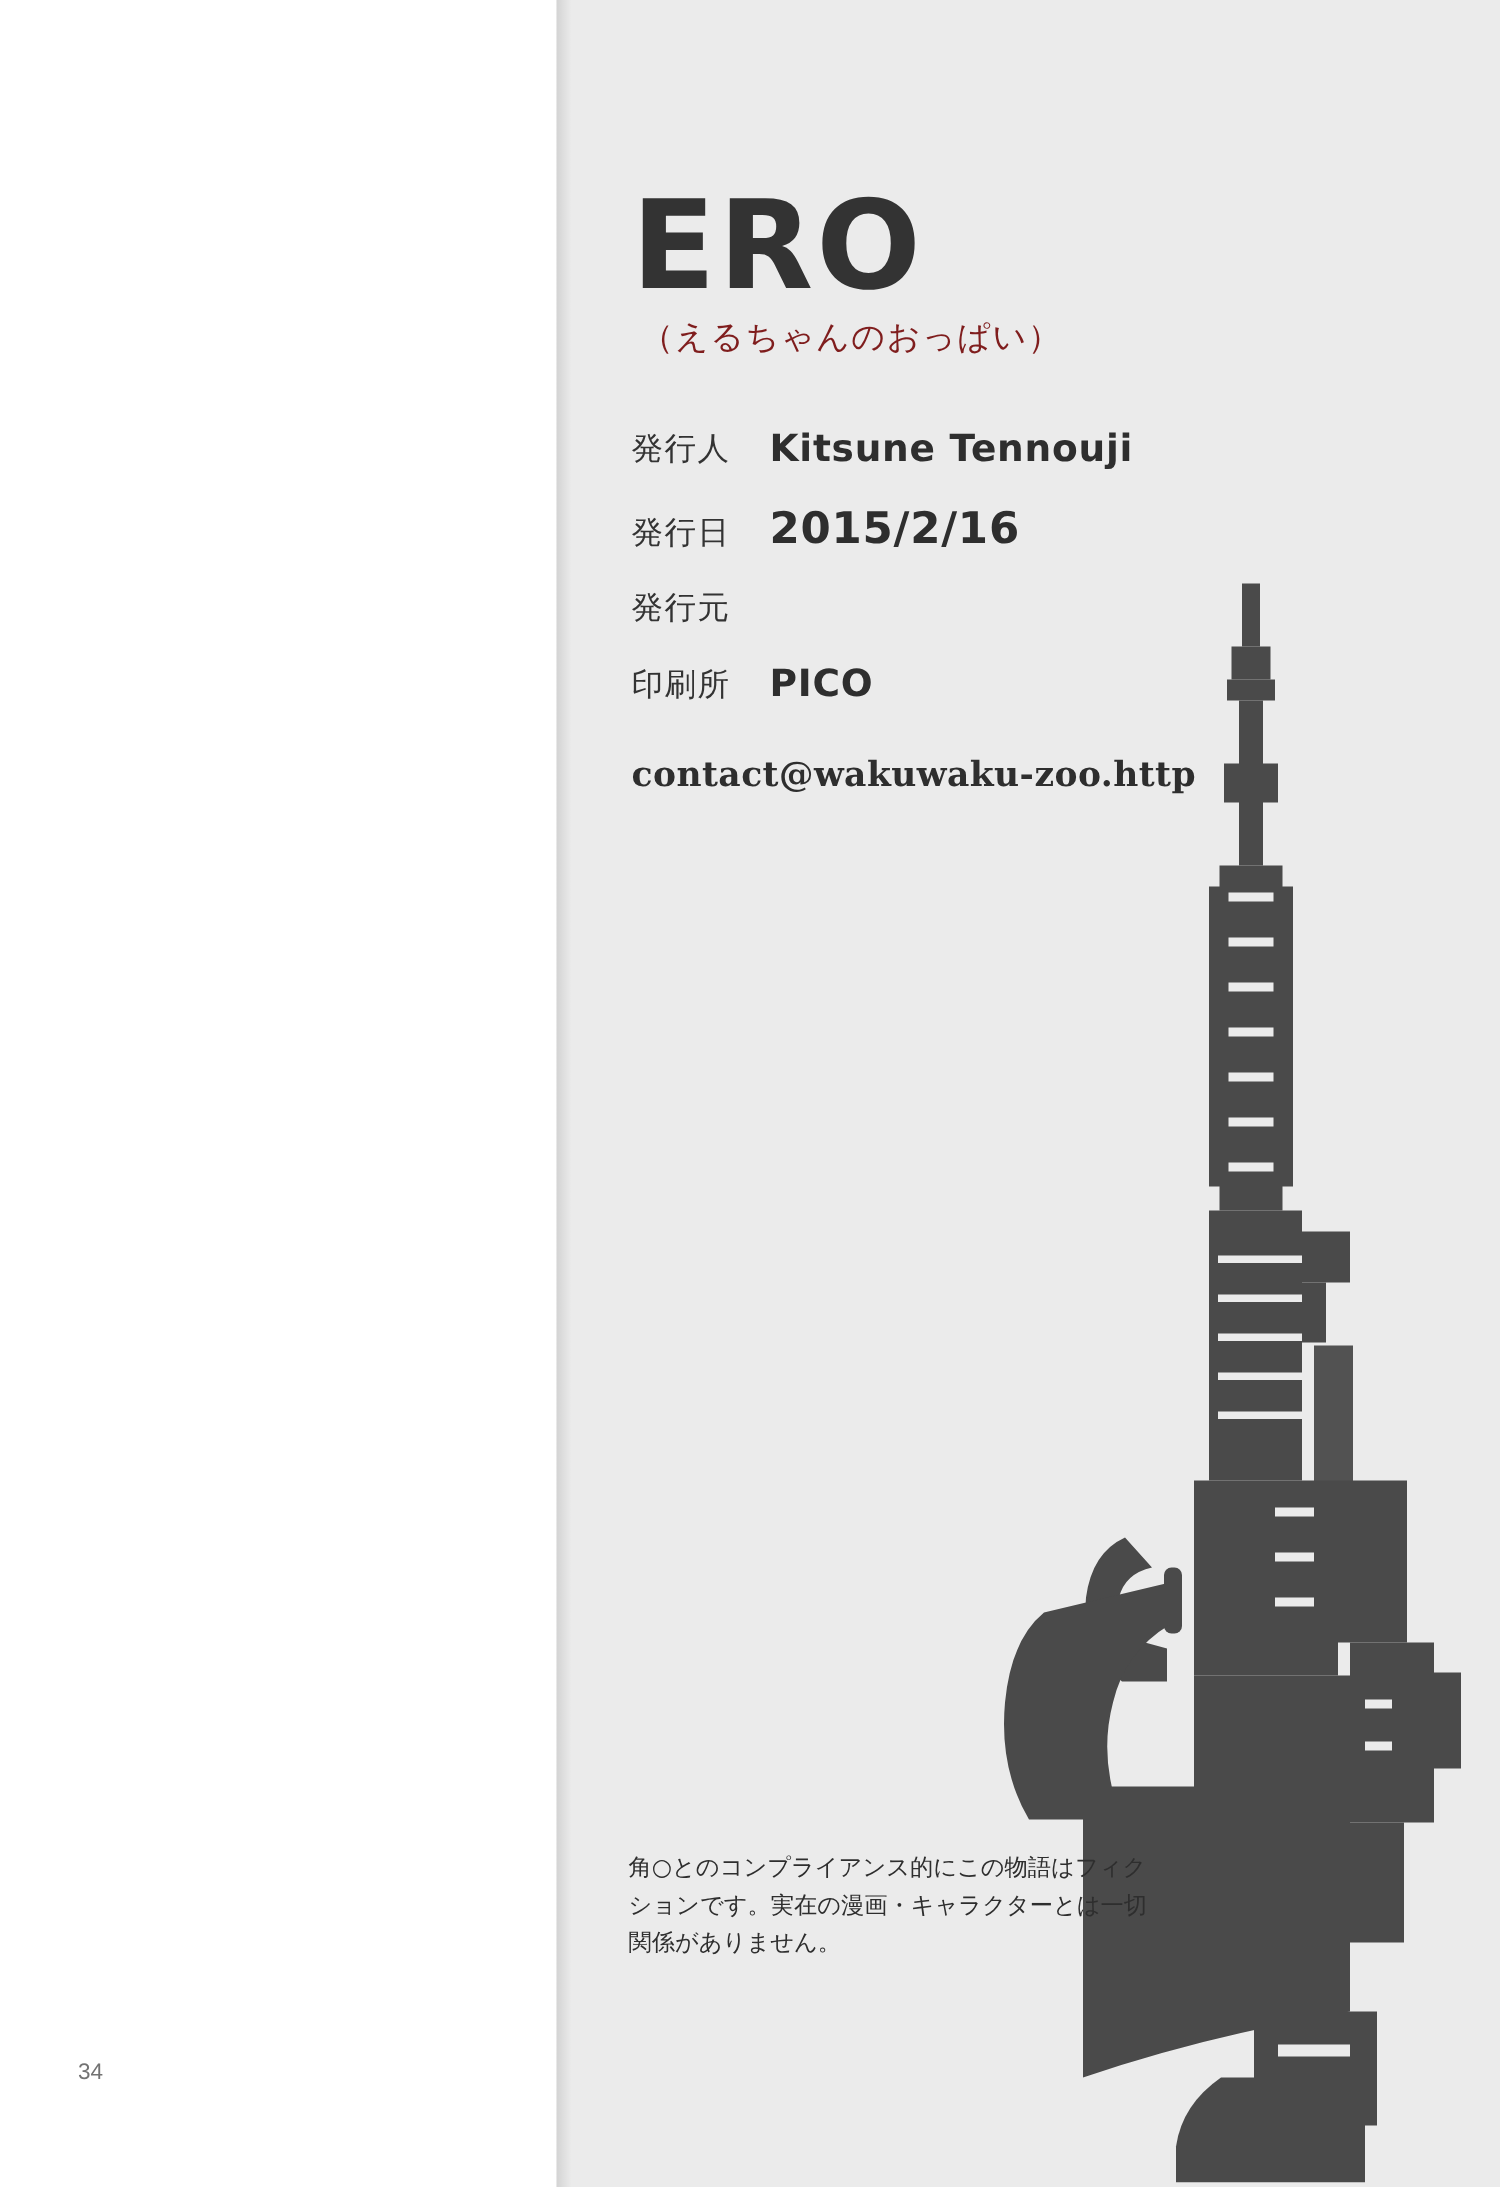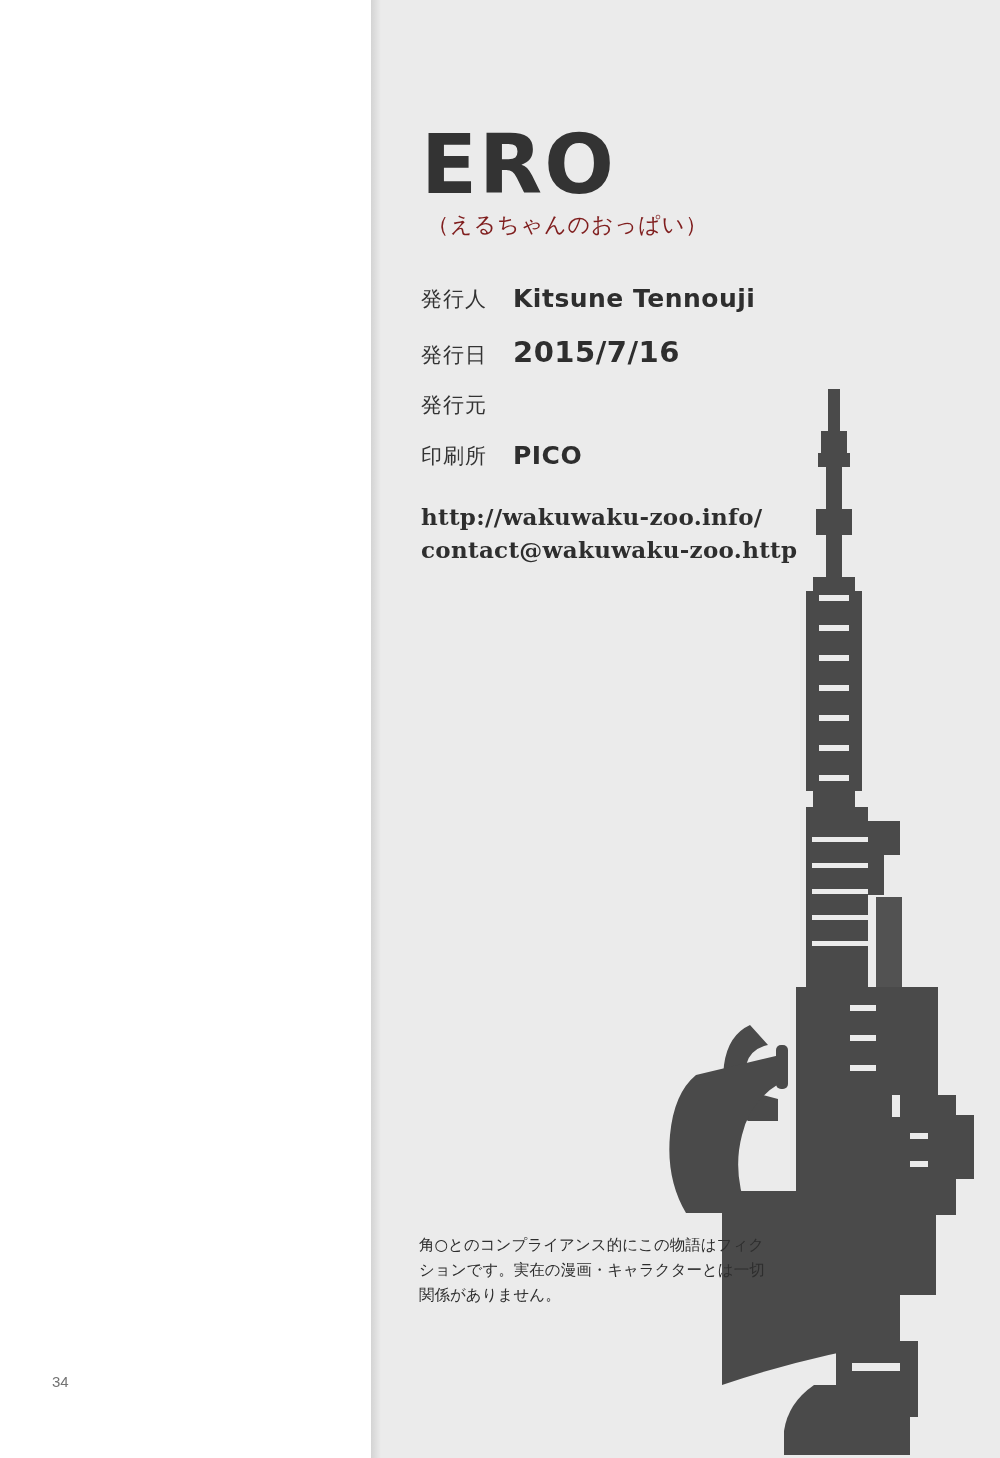--- a/index.html
+++ b/index.html
@@ -221,7 +221,7 @@
     </div>
     <div class="meta-row">
       <span class="meta-label">発行日</span>
-      <span class="meta-value date">2015/7/16</span>
+      <span class="meta-value date">2015/2/16</span>
     </div>
     <div class="meta-row">
       <span class="meta-label">発行元</span>

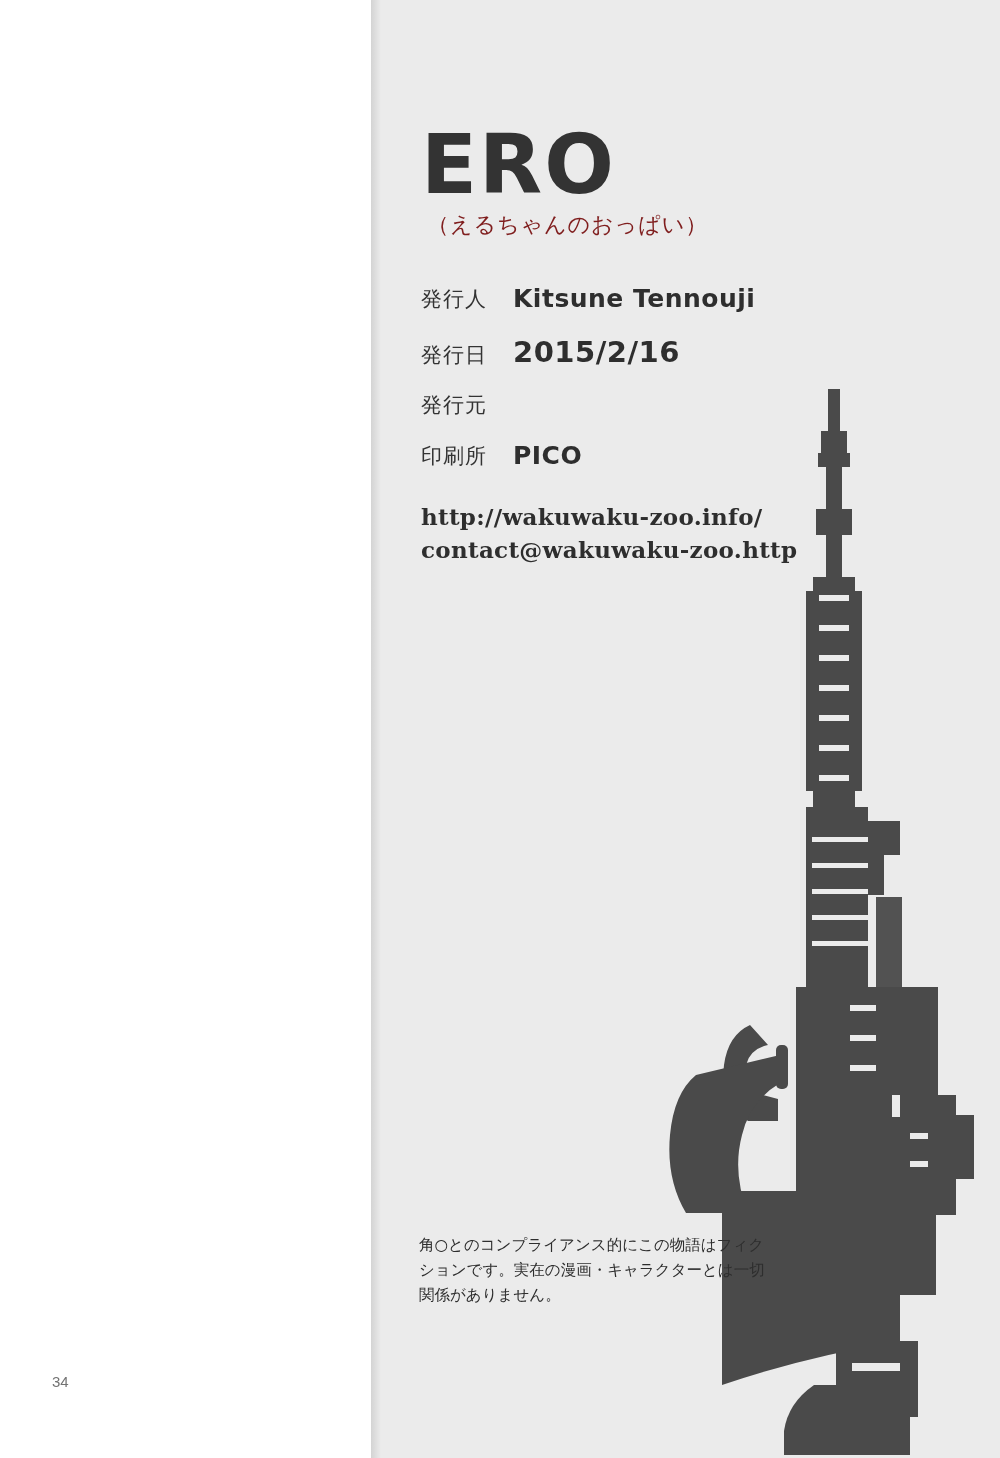--- a/index.html
+++ b/index.html
@@ -233,7 +233,6 @@
   </div>
 
   <div class="links">
-    <div class="link-line">http://wakuwaku-zoo.info/</div>
     <div class="link-line">contact@wakuwaku-zoo.http</div>
   </div>
 </div>

